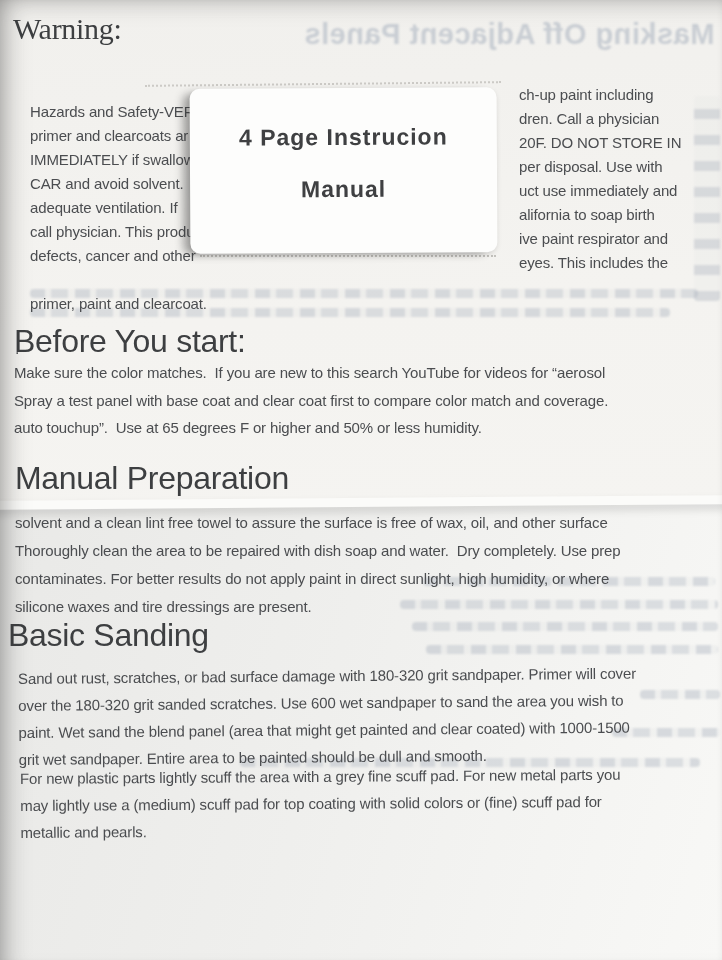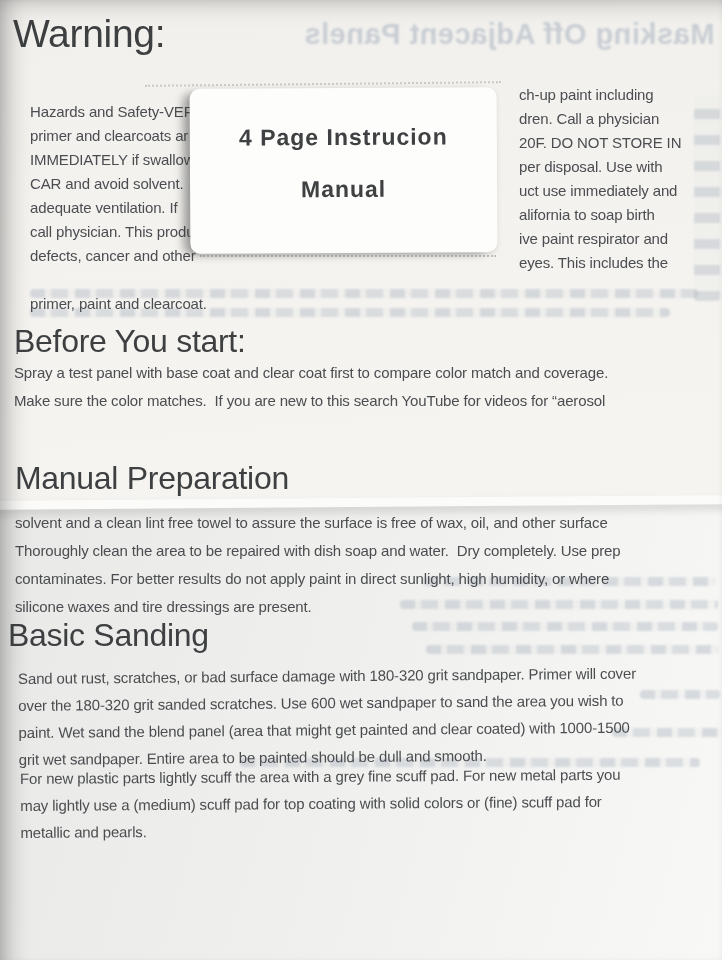--- a/index.html
+++ b/index.html
@@ -54,7 +54,7 @@
     position:absolute; z-index:2; color:#3d3f41;
     font-weight:400; letter-spacing:-0.3px; white-space:pre;
   }
-  #hd-warning { left:13px; top:12px;  font-size:39px; }
+  #hd-warning { left:13px; top:12px;  font-size:30px;font-family:Liberation Serif, serif; }
   #hd-before  { left:14px; top:323px; font-size:32px; }
   #hd-surface { left:15px; top:460px; font-size:32px; }
   #hd-sanding { left:8px; top:617px; font-size:32px; }

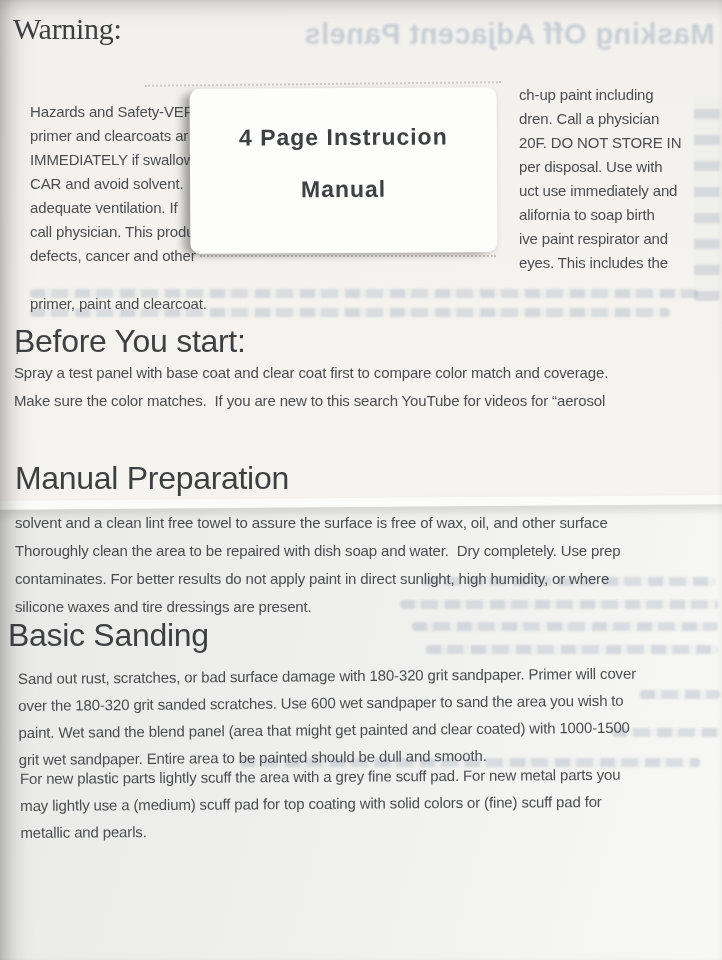--- a/index.html
+++ b/index.html
@@ -174,8 +174,8 @@
 <div class="hd" id="hd-before">Before You start:</div>
 <div class="note-dot">.</div>
 <div class="para" id="para-before">
+  <span class="bline">Make sure the color matches.  If you are new to this search YouTube for videos for “aerosol</span>
   <span class="bline">Spray a test panel with base coat and clear coat first to compare color match and coverage.</span>
-  <span class="bline">Make sure the color matches.  If you are new to this search YouTube for videos for “aerosol</span>
 </div>
 
 <div class="hd" id="hd-surface">Manual Preparation</div>

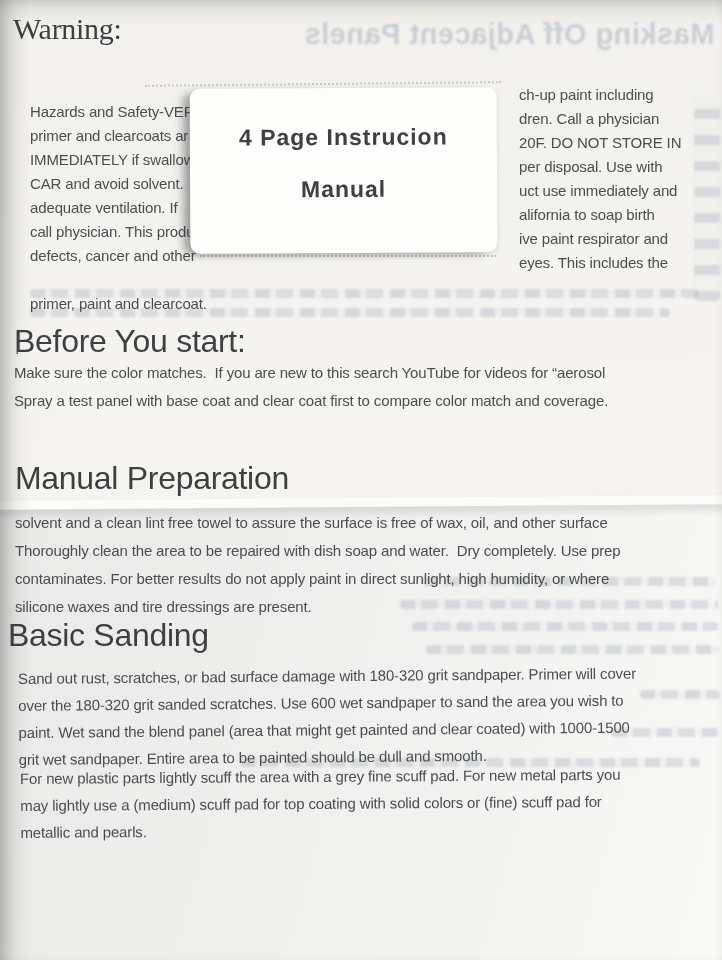--- a/index.html
+++ b/index.html
@@ -176,6 +176,7 @@
 <div class="para" id="para-before">
   <span class="bline">Make sure the color matches.  If you are new to this search YouTube for videos for “aerosol</span>
   <span class="bline">Spray a test panel with base coat and clear coat first to compare color match and coverage.</span>
+  <span class="bline">auto touchup”.  Use at 65 degrees F or higher and 50% or less humidity.</span>
 </div>
 
 <div class="hd" id="hd-surface">Manual Preparation</div>

